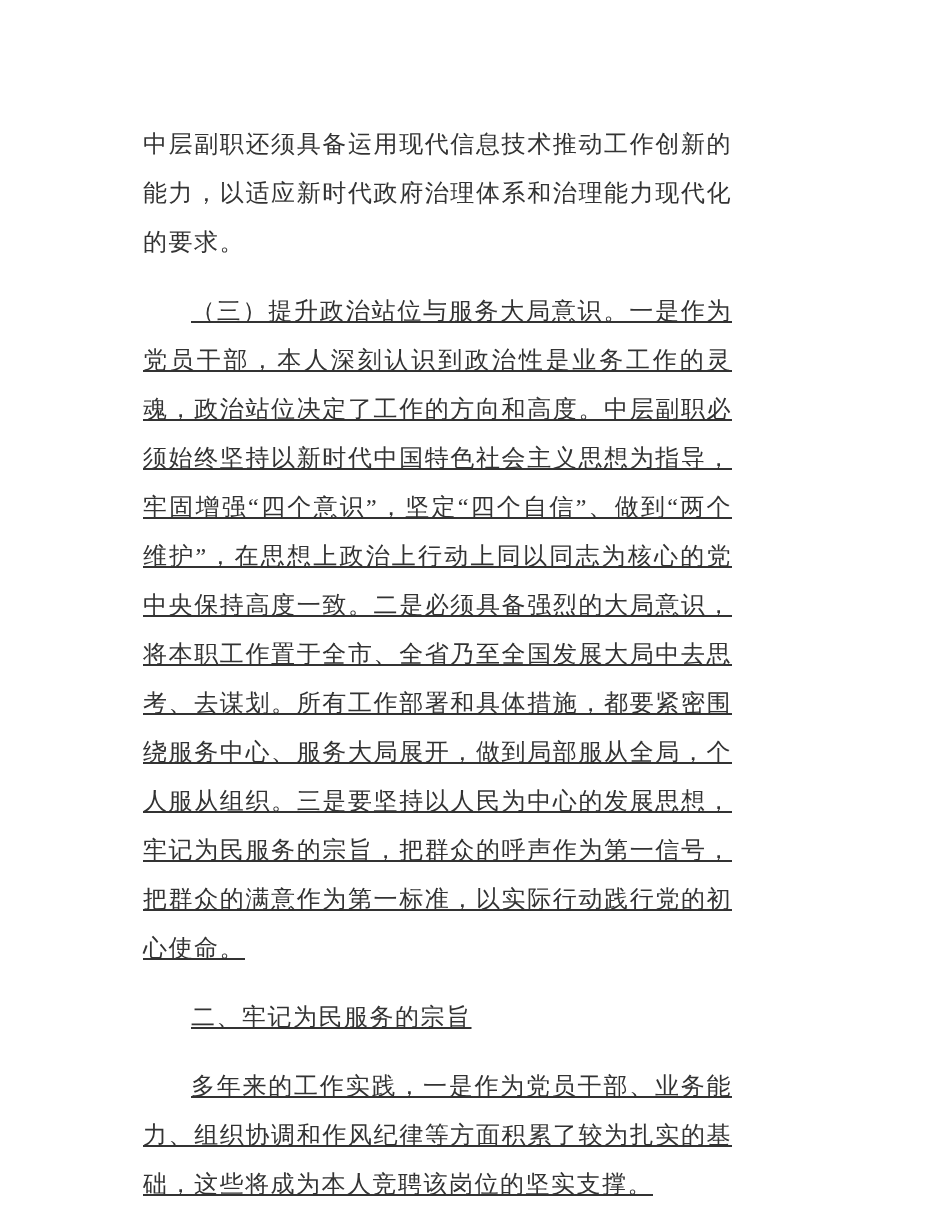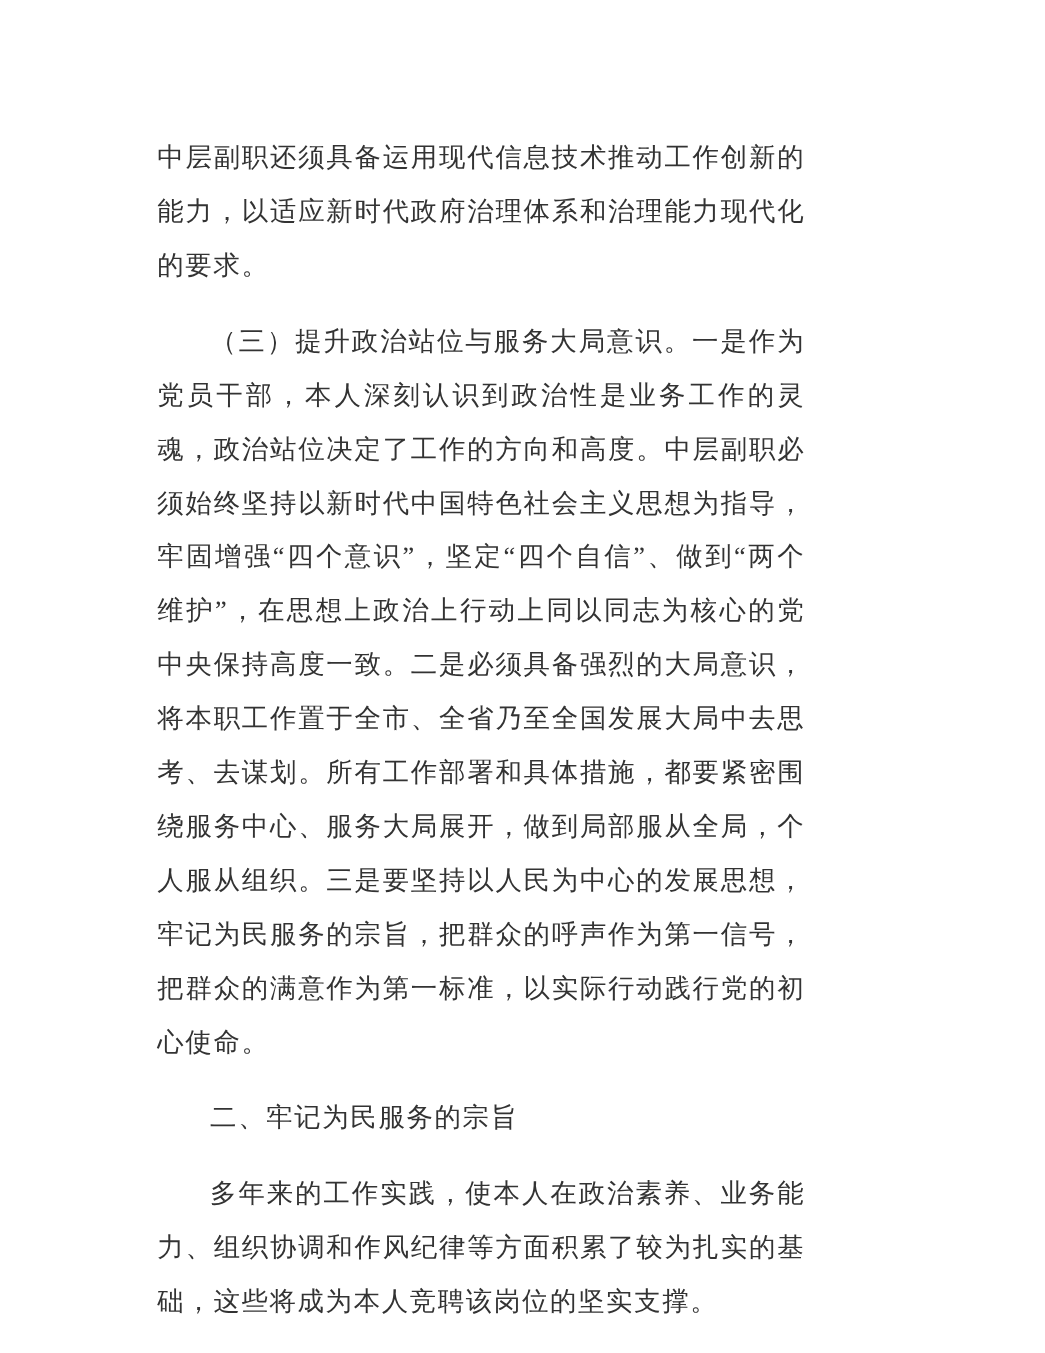--- a/index.html
+++ b/index.html
@@ -33,6 +33,7 @@
   }
   .doc-text p.indent {
     text-indent: 2em;
+    text-decoration: underline;
   }
   .doc-text p:last-child {
     margin-bottom: 0;

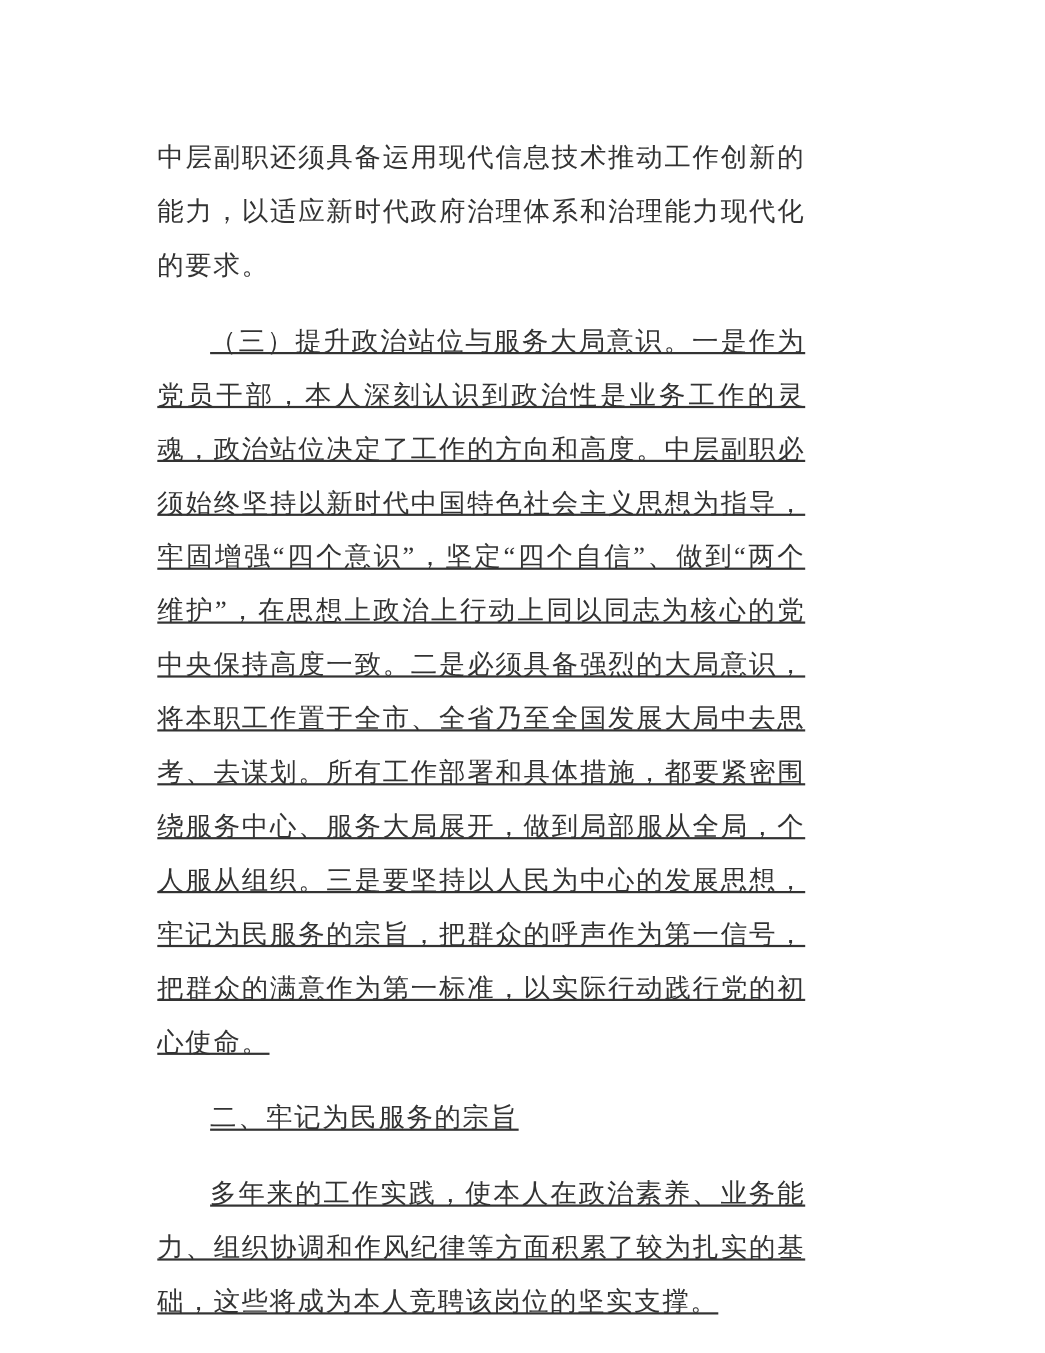--- a/index.html
+++ b/index.html
@@ -47,7 +47,7 @@
     <p>中层副职还须具备运用现代信息技术推动工作创新的能力，以适应新时代政府治理体系和治理能力现代化的要求。</p>
     <p class="indent">（三）提升政治站位与服务大局意识。一是作为党员干部，本人深刻认识到政治性是业务工作的灵魂，政治站位决定了工作的方向和高度。中层副职必须始终坚持以新时代中国特色社会主义思想为指导，牢固增强“四个意识”，坚定“四个自信”、做到“两个维护”，在思想上政治上行动上同以同志为核心的党中央保持高度一致。二是必须具备强烈的大局意识，将本职工作置于全市、全省乃至全国发展大局中去思考、去谋划。所有工作部署和具体措施，都要紧密围绕服务中心、服务大局展开，做到局部服从全局，个人服从组织。三是要坚持以人民为中心的发展思想，牢记为民服务的宗旨，把群众的呼声作为第一信号，把群众的满意作为第一标准，以实际行动践行党的初心使命。</p>
     <p class="indent">二、牢记为民服务的宗旨</p>
-    <p class="indent">多年来的工作实践，使本人在政治素养、业务能力、组织协调和作风纪律等方面积累了较为扎实的基础，这些将成为本人竞聘该岗位的坚实支撑。</p>
+    <p class="indent">多年来的工作实践，一是作为党员干部、业务能力、组织协调和作风纪律等方面积累了较为扎实的基础，这些将成为本人竞聘该岗位的坚实支撑。</p>
   </div>
 </div>
 

